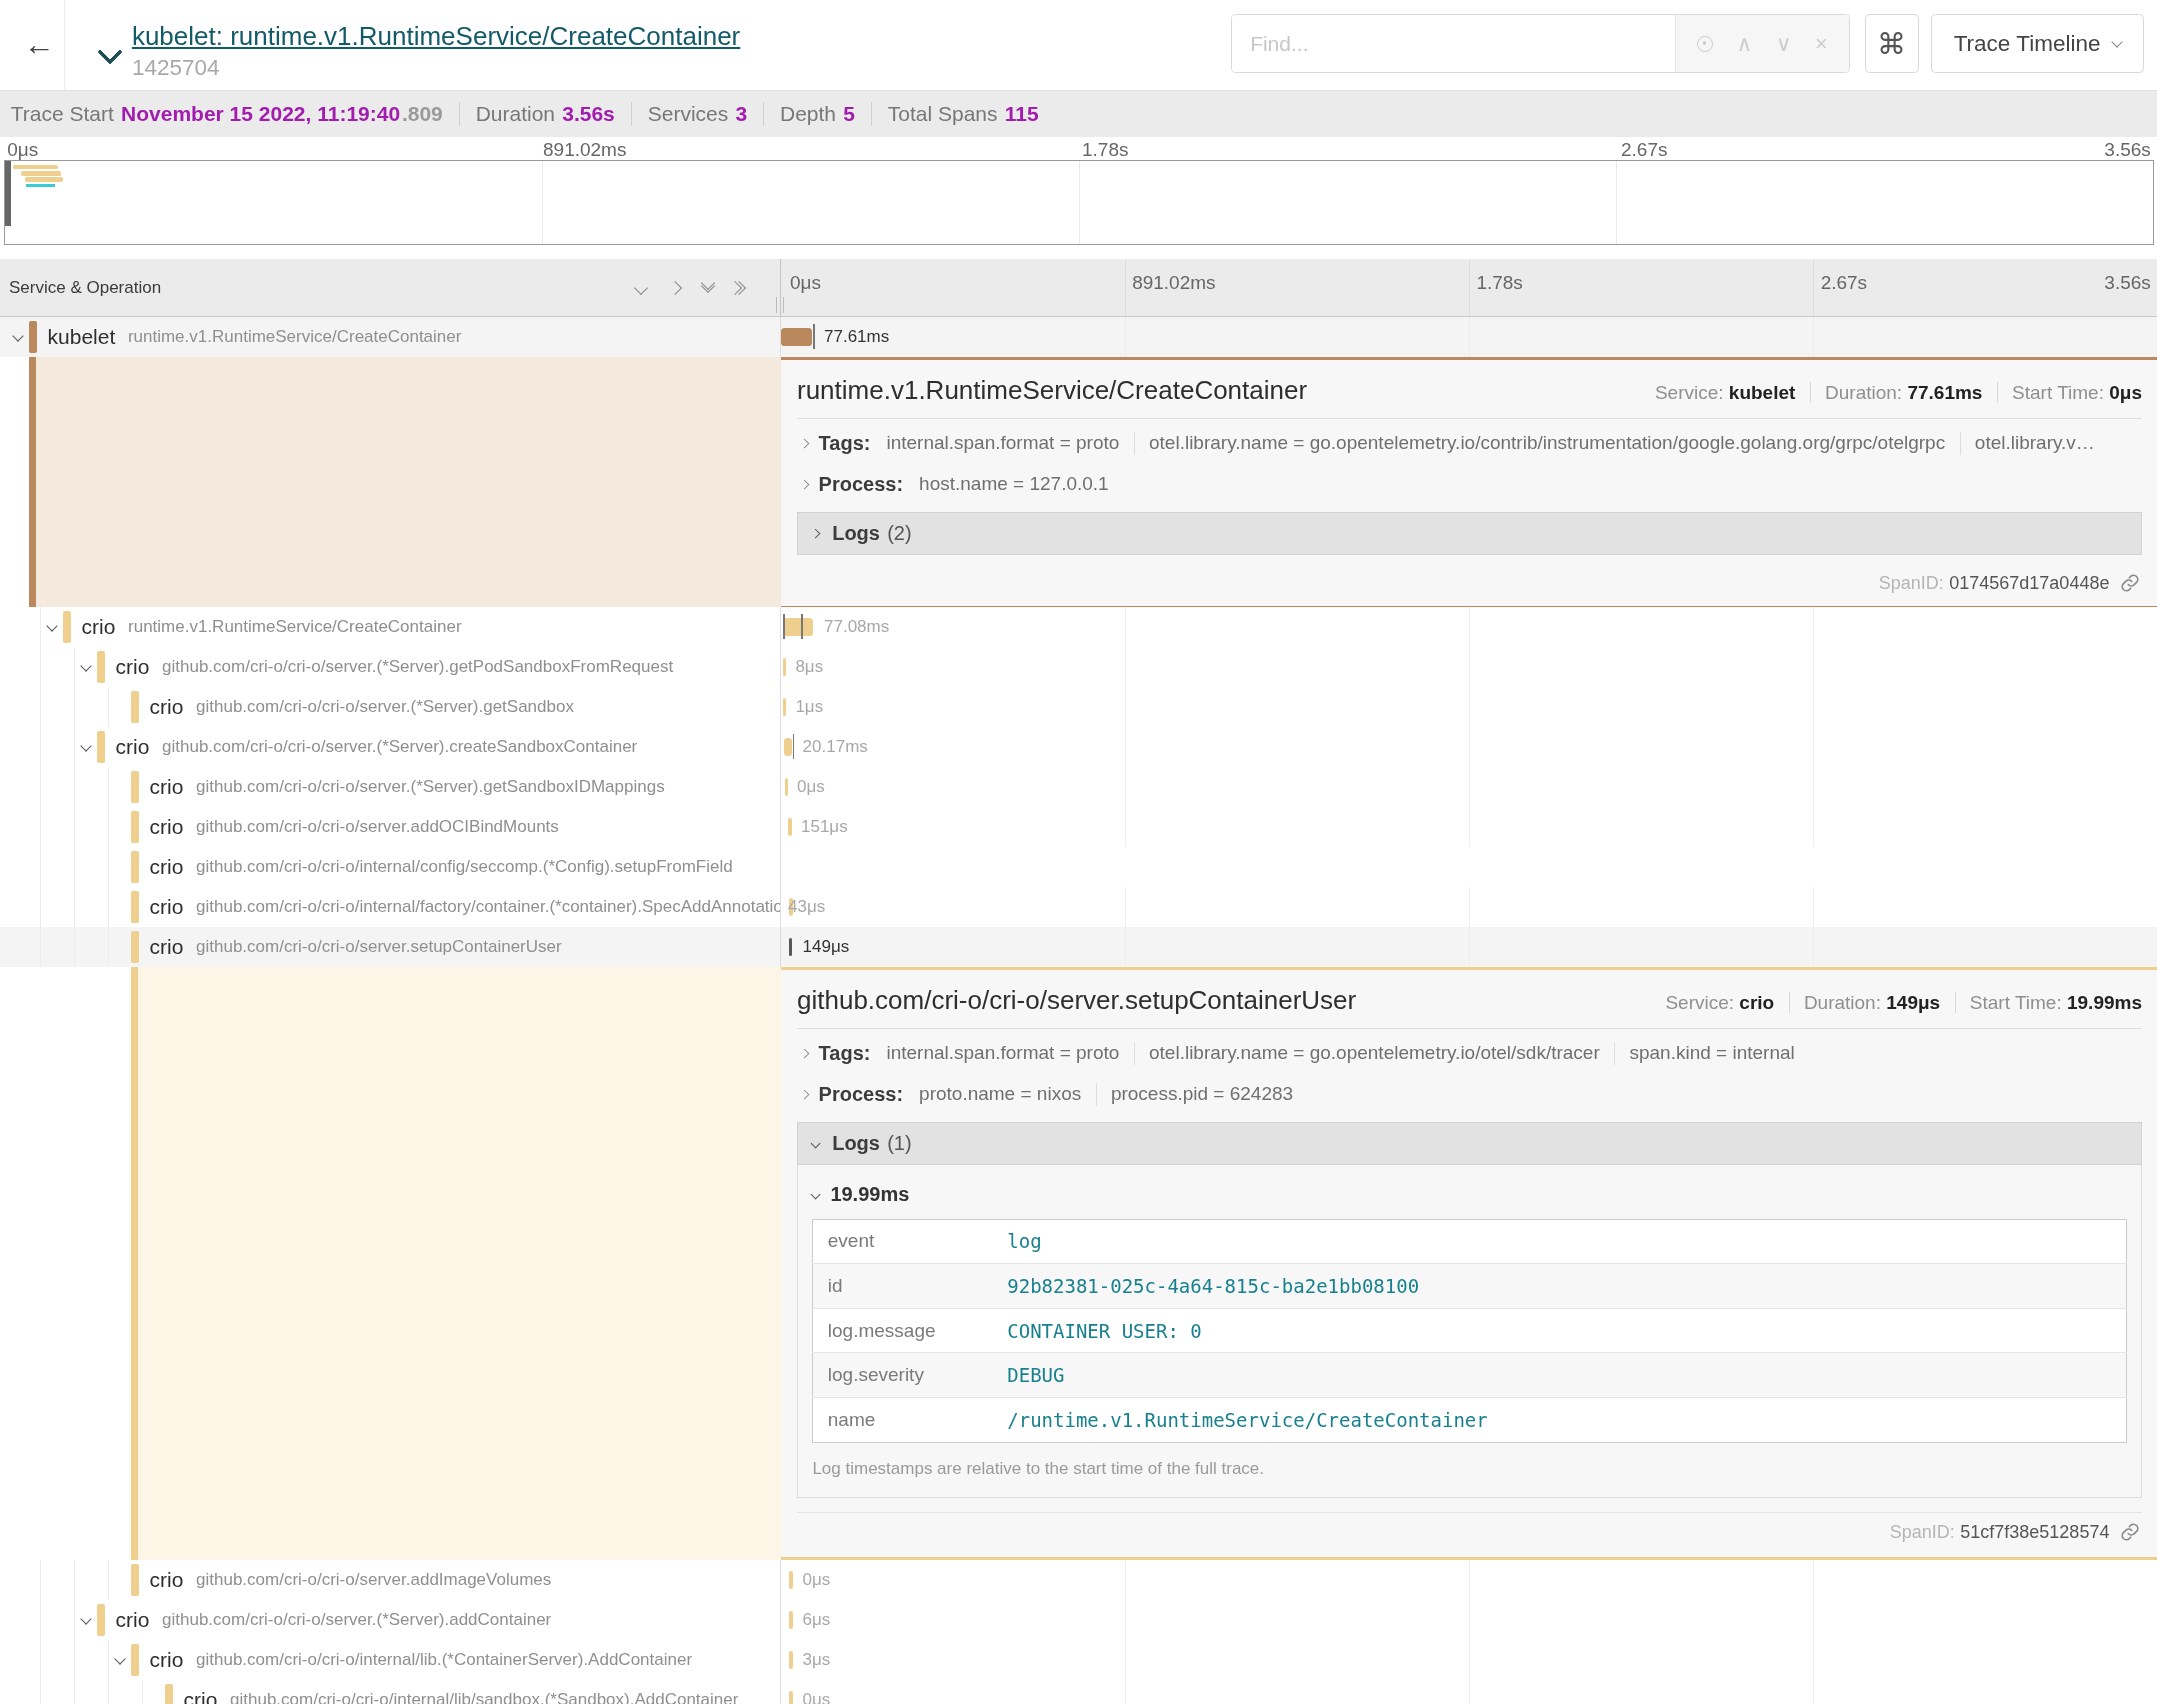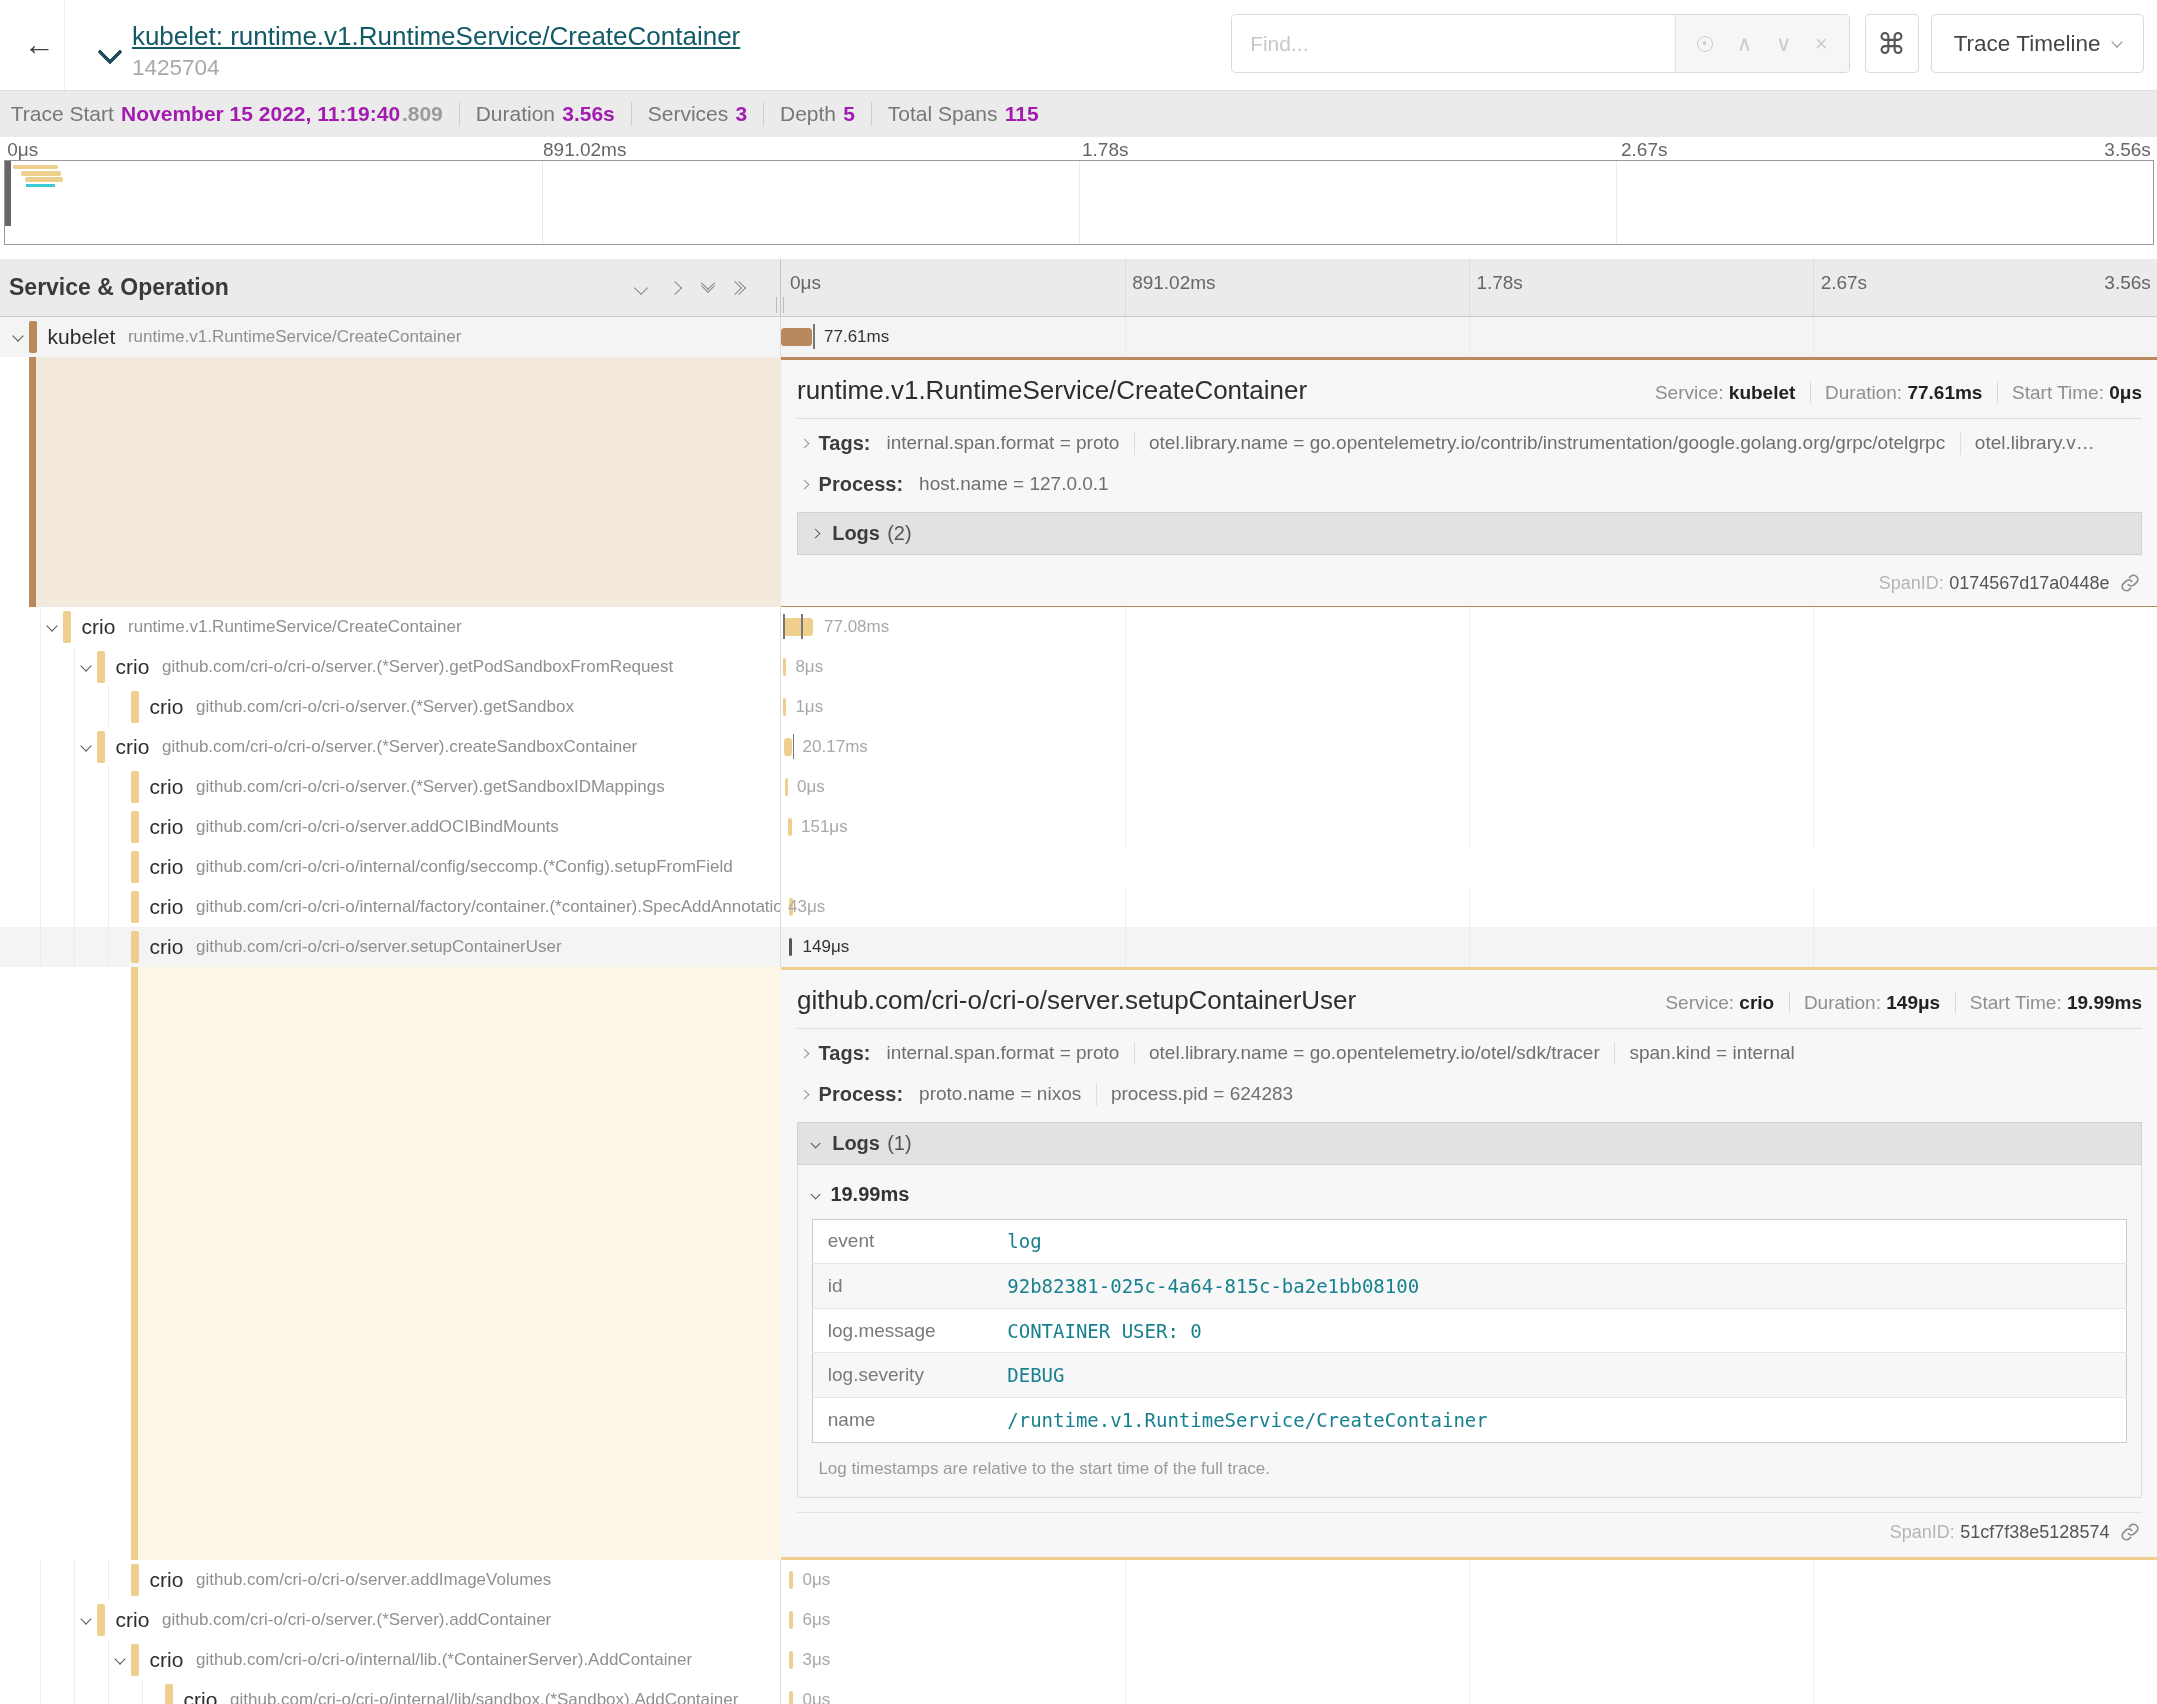--- a/index.html
+++ b/index.html
@@ -54,7 +54,7 @@
   
   .tl-header { height:58px; display:flex; background:#ebebeb; border-bottom:0.9px solid #c9c9c9; margin-top:7.2px; }
   .tl-header .lhead { width:781px; display:flex; align-items:center; padding:0 9px; border-right:0.9px solid #c4c4c4; position:relative; }
-  .lhead-title { font-size:23px; color:#3a3a3a; font-weight:700; }
+  .lhead-title { font-size:17px; color:#3a3a3a; font-weight:400; }
   .lhead-icons { margin-left:auto; display:flex; align-items:center; gap:23.4px; margin-right:27px; }
   .lhead-icons .ic { display:flex; cursor:pointer; }
   .lhead-icons .cv { border-color:#888; width:10px; height:10px; }

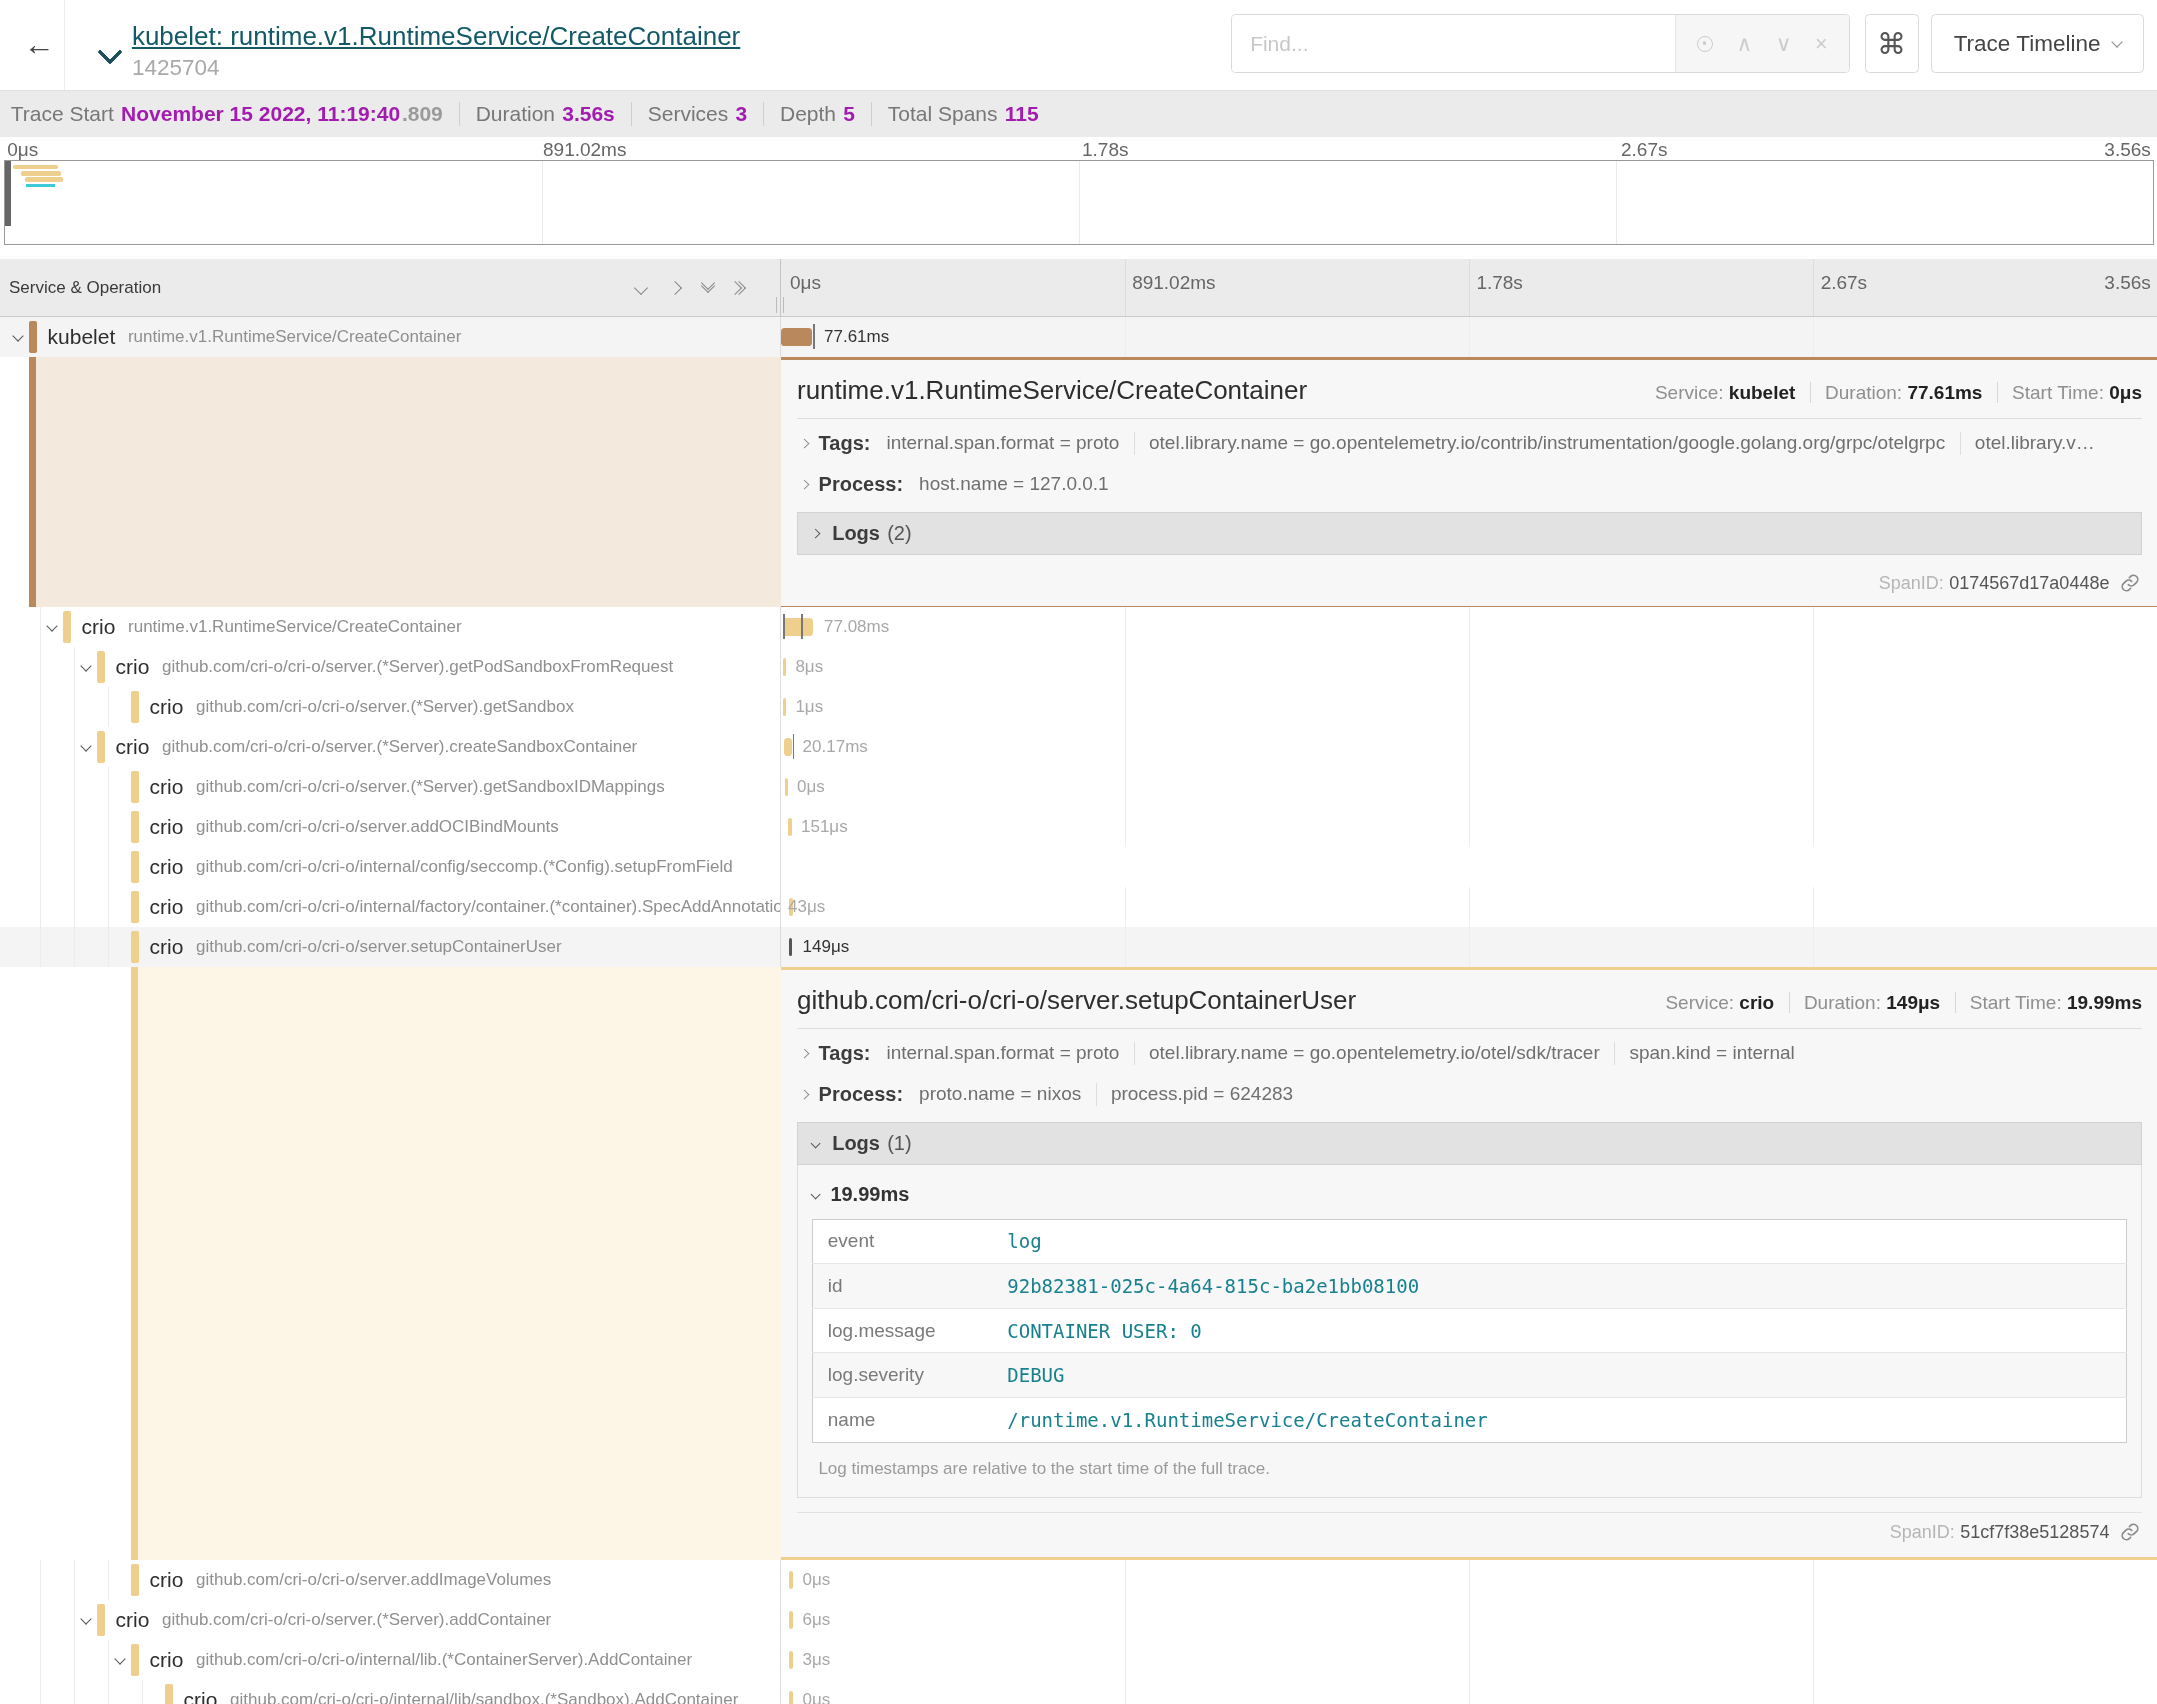--- a/index.html
+++ b/index.html
@@ -119,7 +119,7 @@
   table.kv tr:nth-child(even) { background:#f7f7f7; }
   td.k { width:180px; color:#7a7a7a; }
   td.v { font-family:"DejaVu Sans Mono", monospace; color:#18818f; font-size:18px; }
-  .lognote { font-size:17px; color:#9a9a9a; margin-top:16px;margin-left:6px; }
+  .lognote { font-size:17px; color:#9a9a9a; margin-top:16px; }
   .spanid-row { display:flex; justify-content:flex-end; align-items:center; gap:5.4px; margin-top:9px;
     padding:9px 1.8px 5.4px 1.8px; font-size:18px; color:#b5b5b5; }
   .dpanel.p2 .spanid-row { border-top:0.9px solid #e2e2e2; margin-top:14.4px; }

